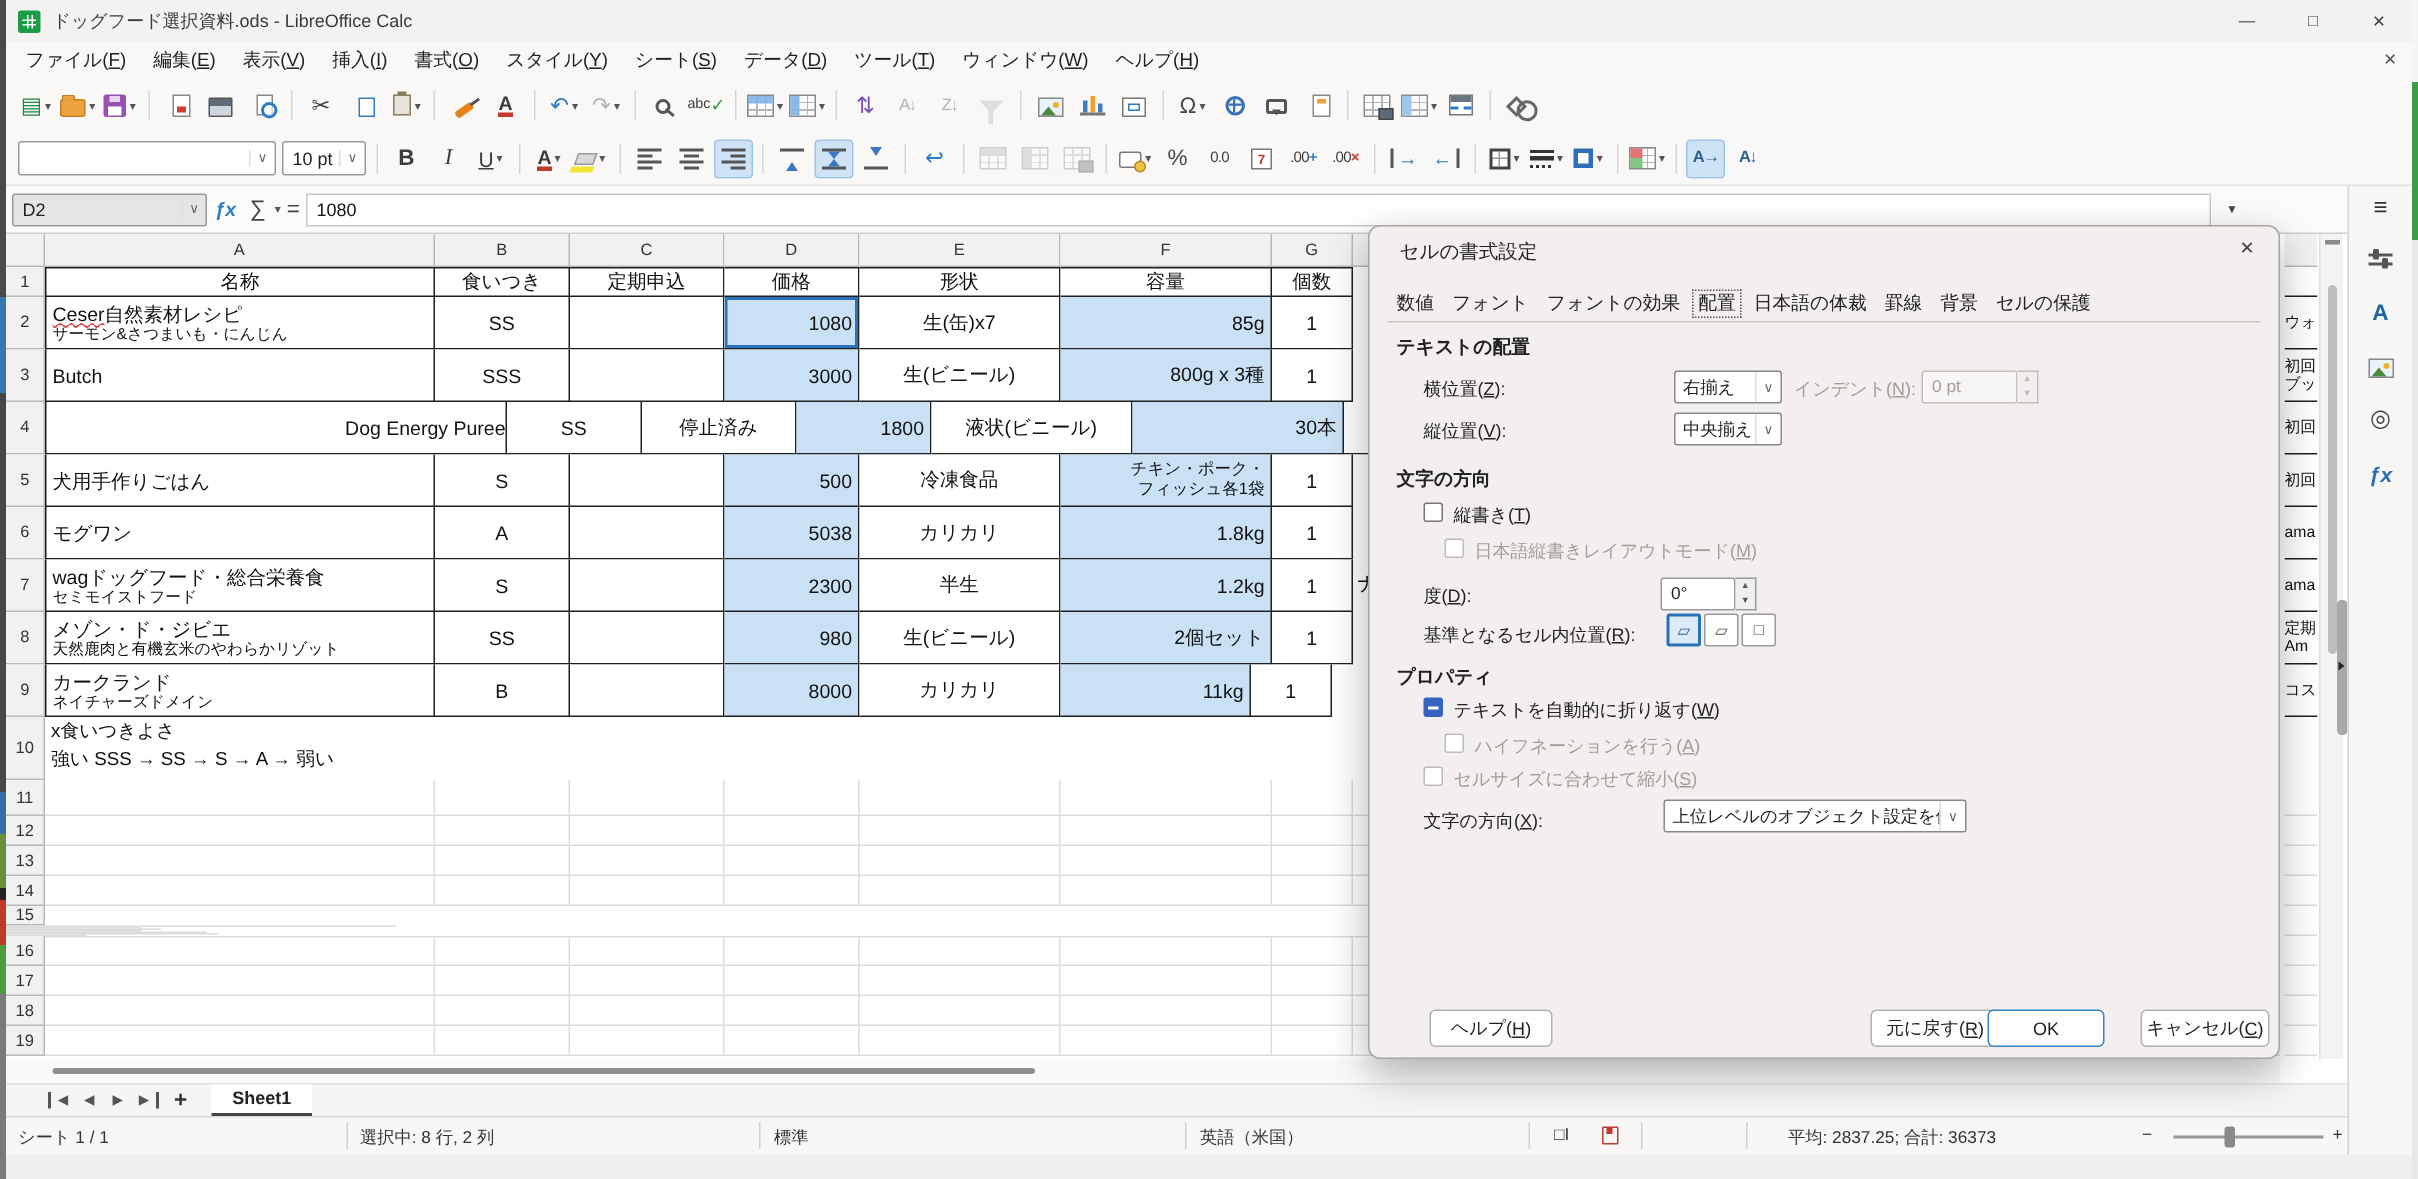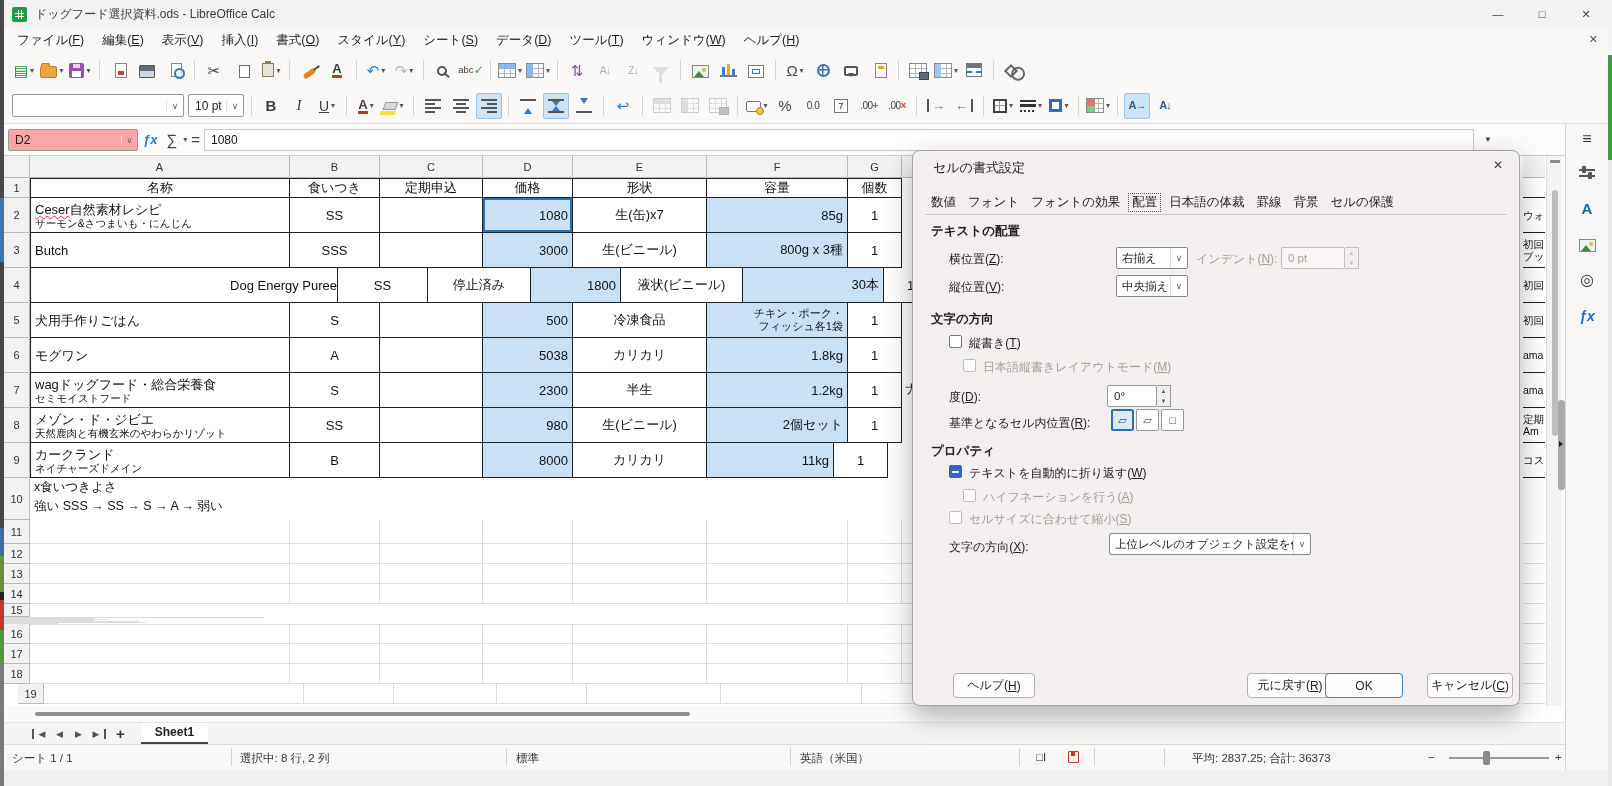--- a/index.html
+++ b/index.html
@@ -123,7 +123,7 @@
   .shp-merge{opacity:.45;filter:grayscale(1)}
   
   .fbar{position:absolute;left:4px;top:124px;width:1604px;height:32px;background:#fbfbfa;border-bottom:1px solid #cfcdcb;display:flex;align-items:center}
-  .namebox{width:130px;height:22px;border:1px solid #999;background:#fca5a5;margin-left:4px;display:flex;align-items:center;border-radius:2px}
+  .namebox{width:130px;height:22px;border:1px solid #999;background:#e5e5e5;margin-left:4px;display:flex;align-items:center;border-radius:2px}
   .namebox .cv{flex:1;font-size:12px;padding-left:6px;color:#222}
   .namebox .chev{width:16px;text-align:center;font-size:9px;color:#666;border-left:1px solid #ddd}
   .fico{font-size:13px;color:#2d7dc6;margin:0 5px;font-style:italic;font-weight:700}

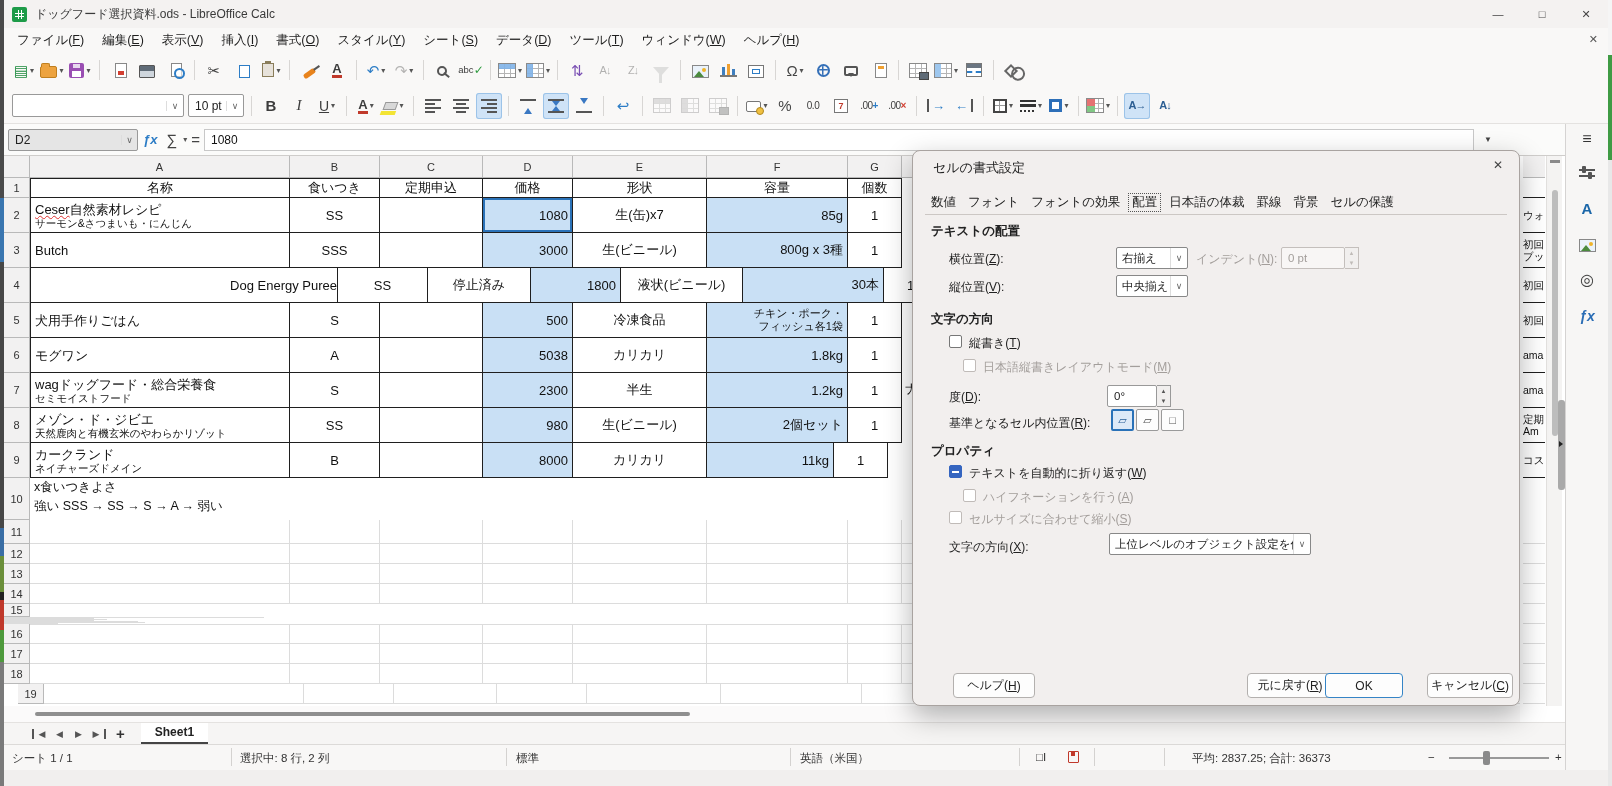--- a/index.html
+++ b/index.html
@@ -565,7 +565,7 @@
         <div class="tcell ctr" style="width: 90px;">SS</div>
         <div class="tcell ctr" style="width: 103px;">停止済み</div>
         <div class="tcell num sel" style="width: 90px;">1800</div>
-        <div class="tcell ctr" style="width: 122px;">液状(ビニール)</div>
+        <div class="tcell ctr" style="width: 134px;">液状(ビニール)</div>
         <div class="tcell num sel" style="width: 141px;">30本</div>
         <div class="tcell ctr" style="width: 54px;">1</div>
         <div class="fillcell"></div>

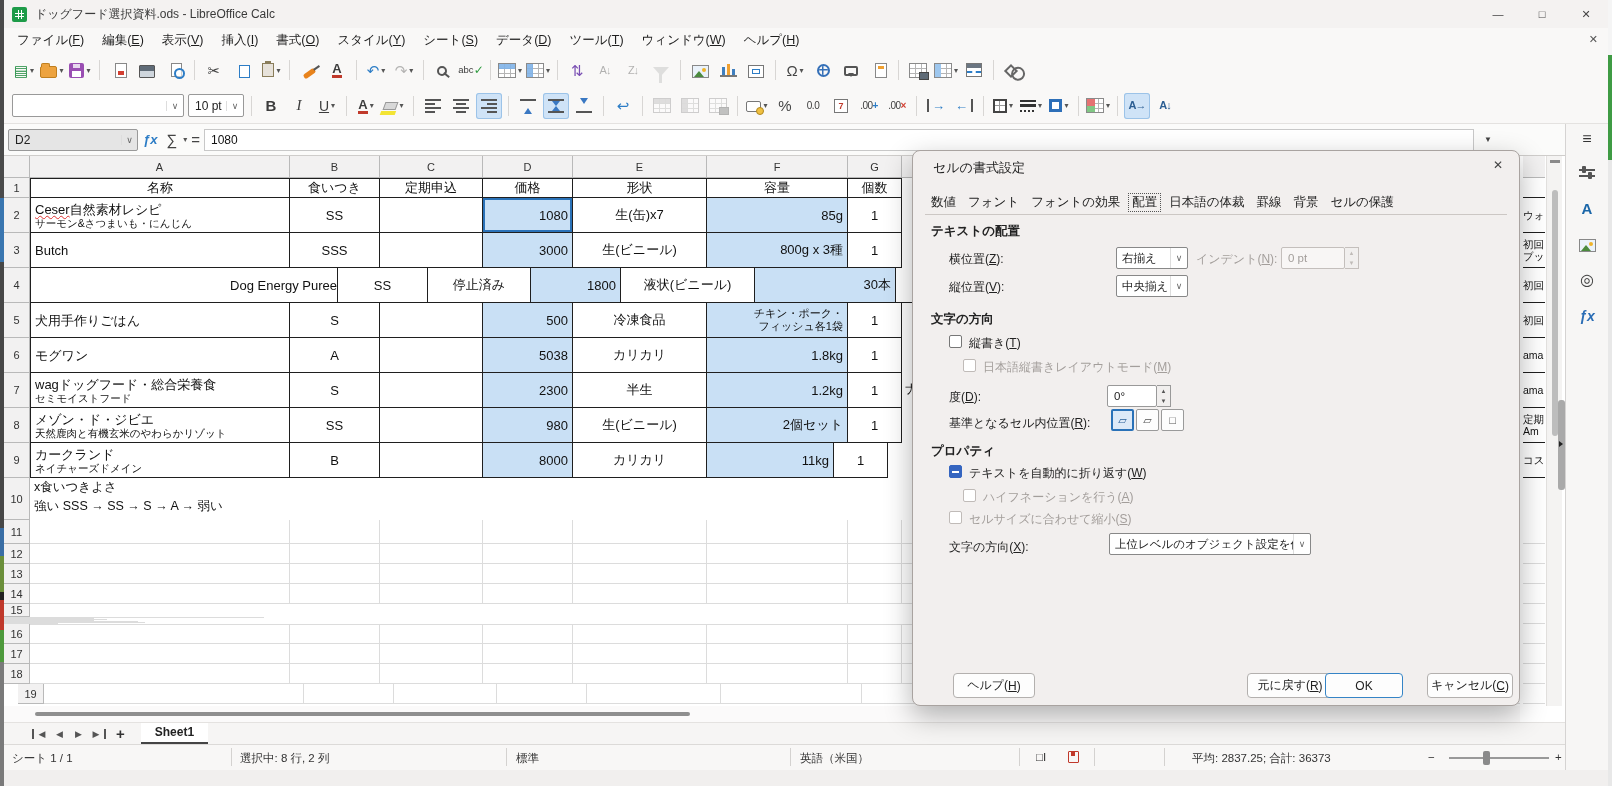--- a/index.html
+++ b/index.html
@@ -736,7 +736,7 @@
         <div class="ecell" style="width: 54px;"></div>
         <div class="ecell" style="flex: 1 1 0%; border-right: none;"></div>
       </div>
-      <div class="srow" style="height: 20px; padding-left: 14px;">
+      <div class="srow" style="height: 20px;">
         <div class="hcell" style="width: 26px;">19</div>
         <div class="ecell" style="width: 260px;"></div>
         <div class="ecell" style="width: 90px;"></div>

